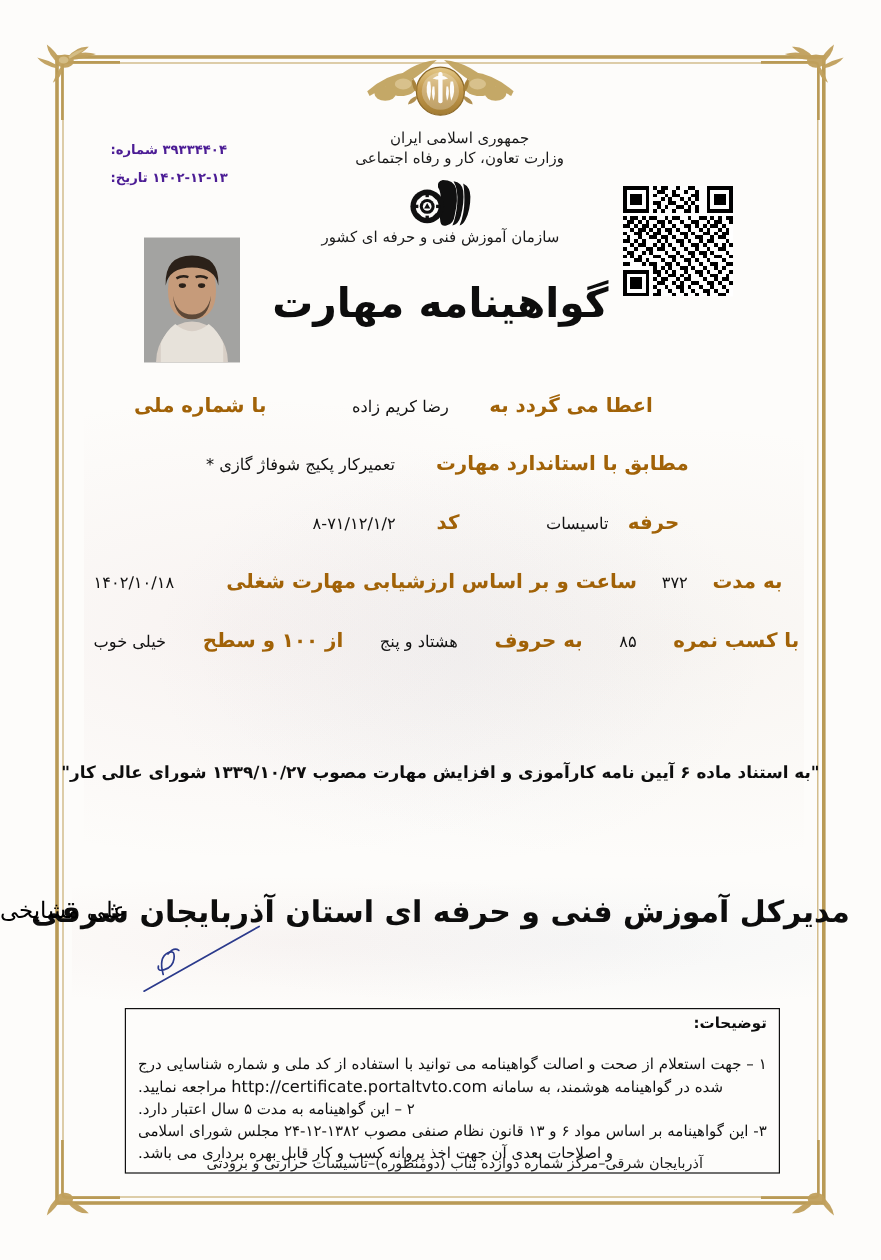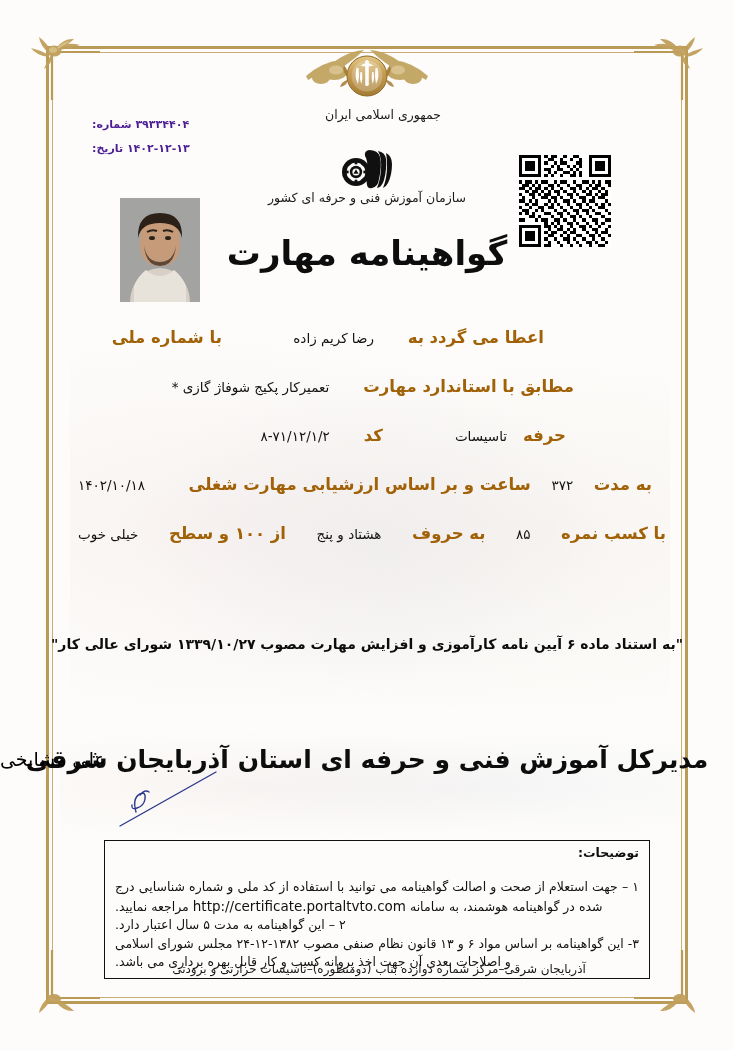--- a/index.html
+++ b/index.html
@@ -421,6 +421,7 @@
 
   <div class="org-lines">
     <div class="org-line">جمهوری اسلامی ایران</div>
+    <div class="org-line">وزارت تعاون، کار و رفاه اجتماعی</div>
   </div>
 
   <div class="tvto-logo">

